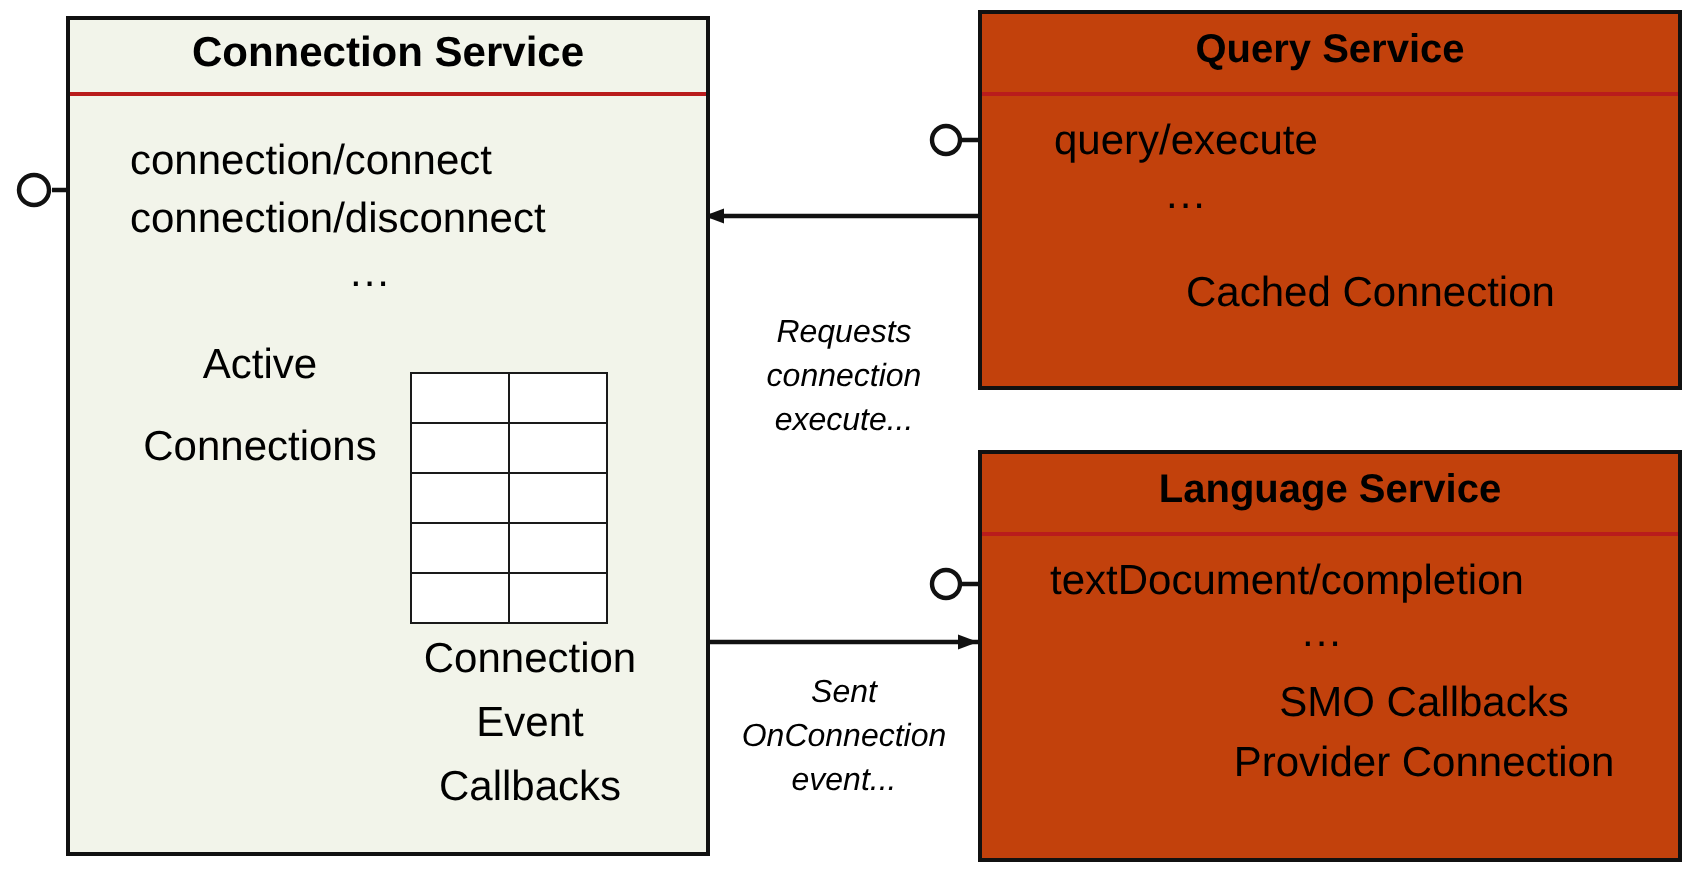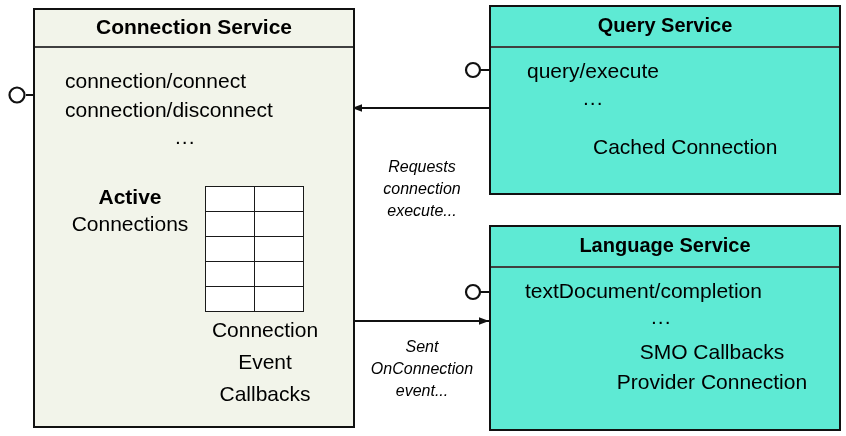--- a/index.html
+++ b/index.html
@@ -36,7 +36,7 @@
     text-align: center;
     font-weight: bold;
     color: #000000;
-    border-bottom: 2px solid #404040;
+    border-bottom: 2px solid #b91c1c;
   }
   .comp-body {
     position: relative;

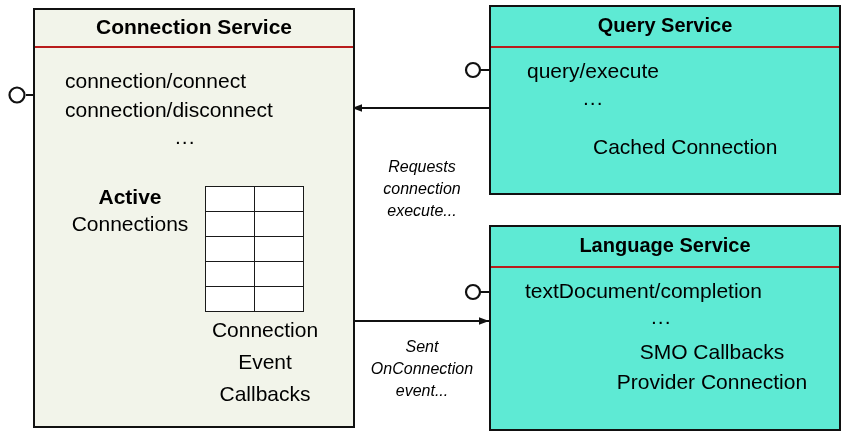--- a/index.html
+++ b/index.html
@@ -28,7 +28,7 @@
     background: #f2f4ea;
   }
   .component.blue {
-    background: #5eead4;
+    background: #c2410c;
   }
   .comp-title {
     box-sizing: border-box;

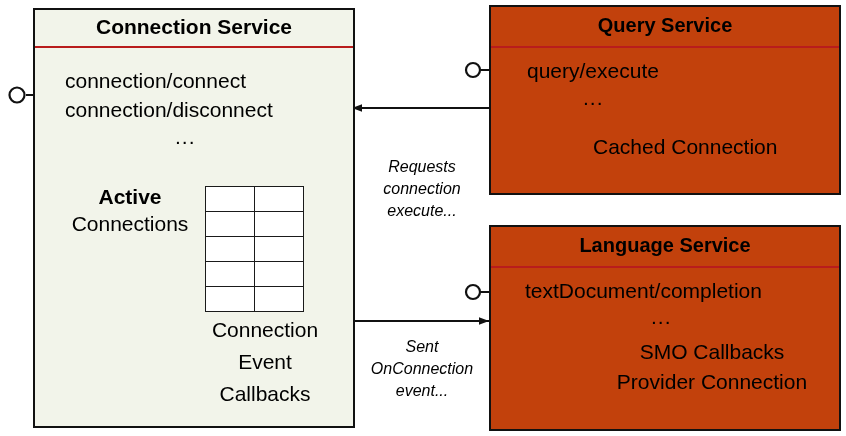--- a/index.html
+++ b/index.html
@@ -188,7 +188,7 @@
       <div class="op-text" style="left:30px; top:49px;">connection/disconnect</div>
       <div class="op-ellipsis" style="left:140px; top:78px;">...</div>
 
-      <div class="label-text" style="left:10px; top:135px; width:170px;font-weight:bold;">Active</div>
+      <div class="label-text" style="left:10px; top:121px; width:170px;">Active</div>
       <div class="label-text" style="left:10px; top:162px; width:170px;">Connections</div>
 
       <table class="grid-table" style="left:170px; top:138px;">

